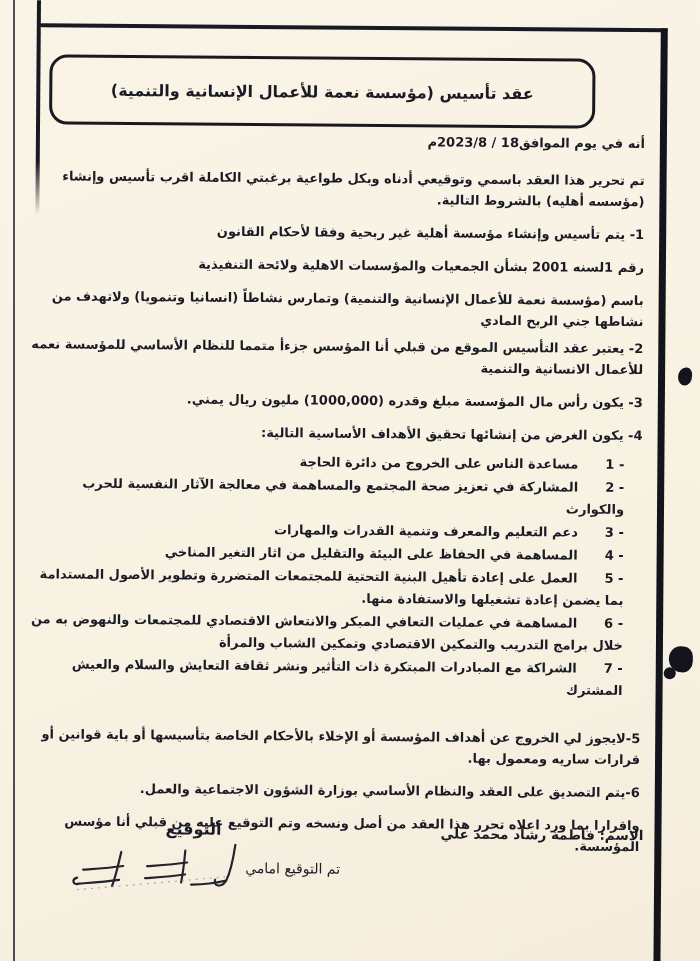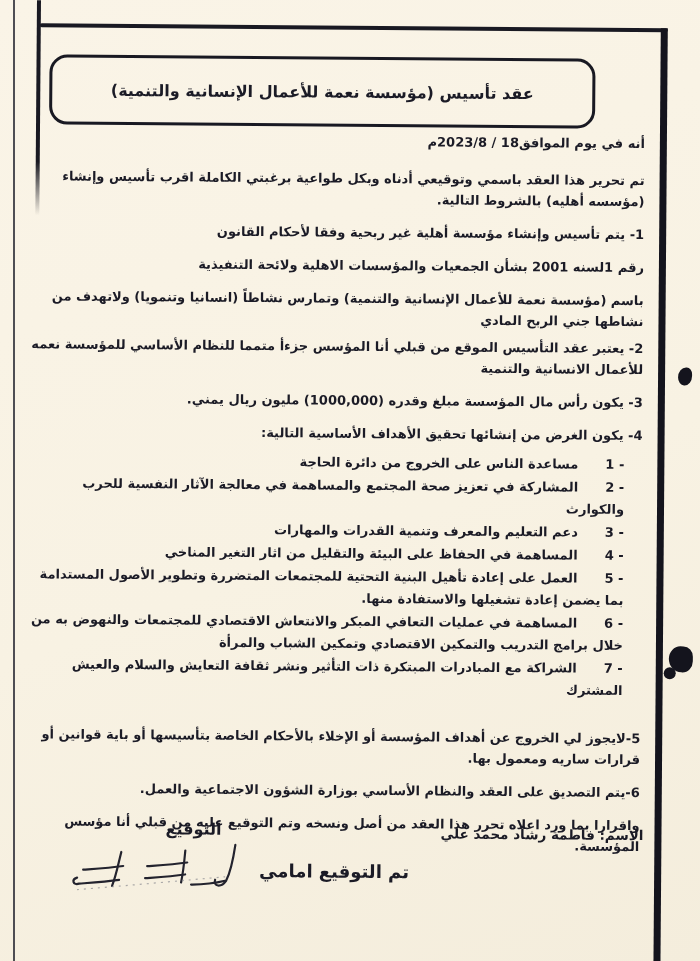--- a/index.html
+++ b/index.html
@@ -47,7 +47,7 @@
   .goal-gap{display:inline-block;width:22px;}
   
   .sig-name{position:absolute;right:50px;top:822px;direction:rtl;font-size:13.5px;font-weight:bold;}
-  .sig-attest{position:absolute;left:266px;top:858px;direction:rtl;font-size:18px;font-weight:bold;}
+  .sig-attest{position:absolute;left:252px;top:858px;direction:rtl;font-size:14px;font-weight:normal;}
   .sig-label{position:absolute;left:172px;top:818px;direction:rtl;font-size:16px;font-weight:bold;}
   .sig-svg{position:absolute;left:70px;top:833px;}
 </style>

